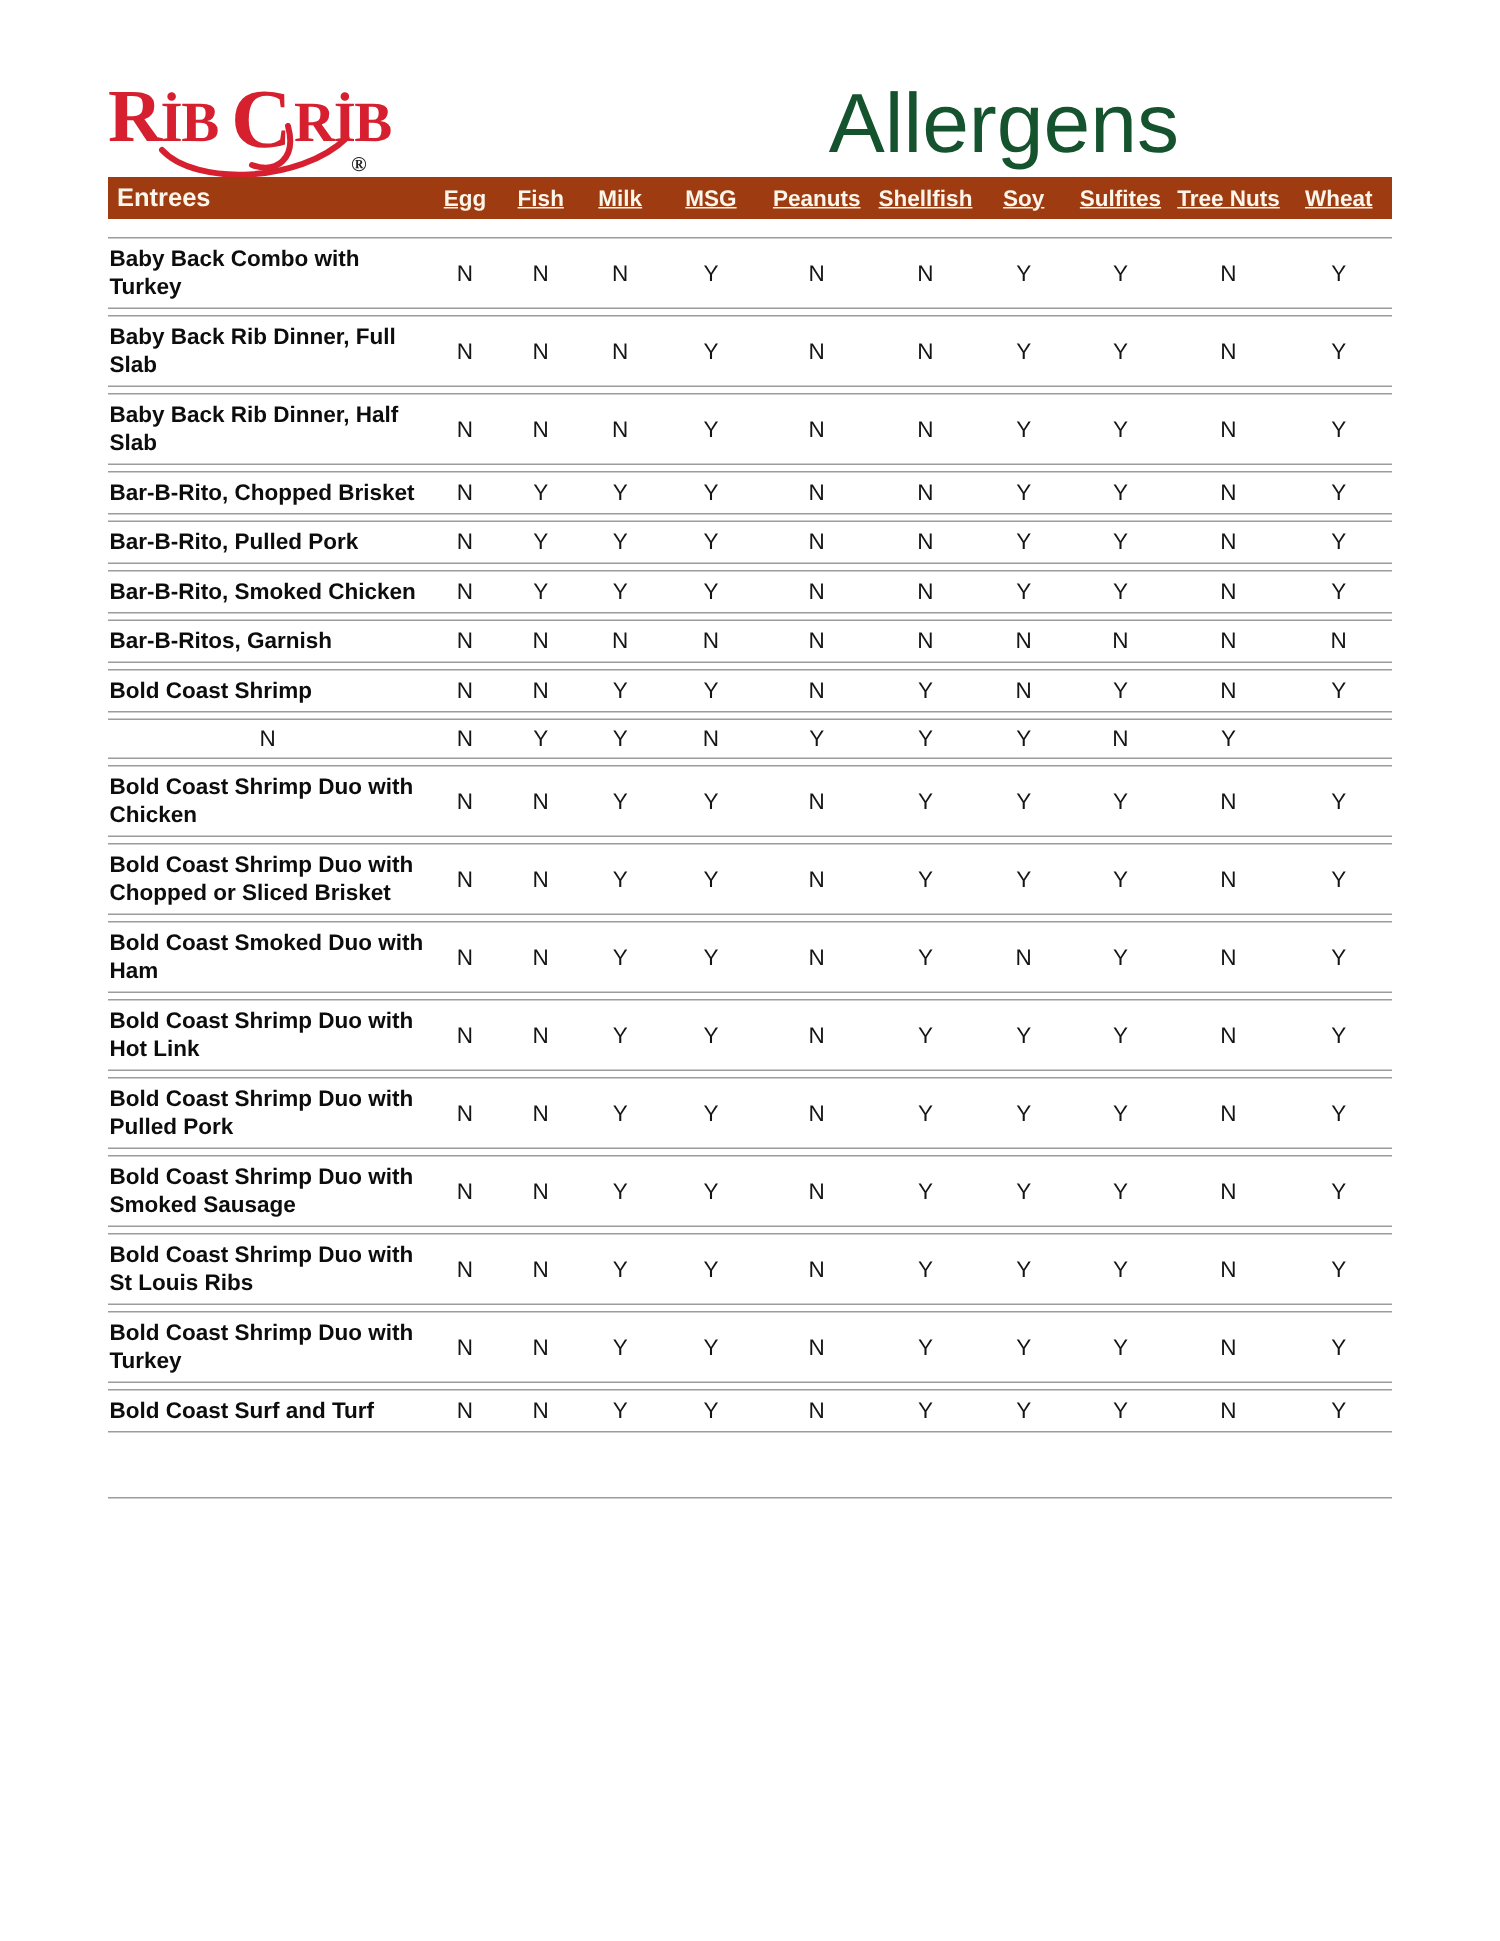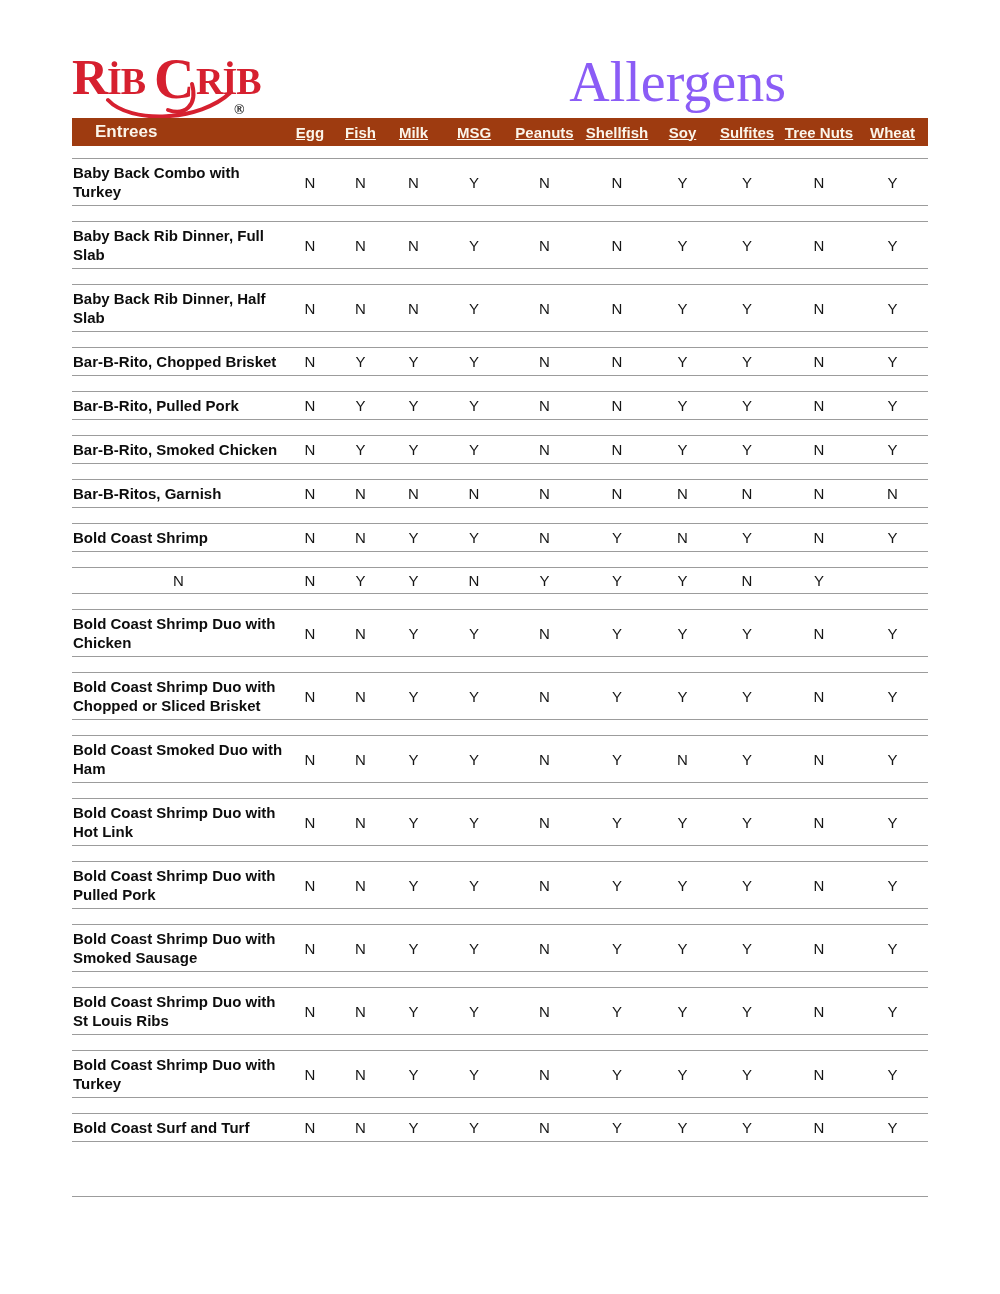--- a/index.html
+++ b/index.html
@@ -38,9 +38,8 @@
     line-height: 1;
     margin-top: 14px;
     margin-right: 142px;
-    color: #8b5cf6;
+    color: #14532d;
     letter-spacing: 0;
-    font-family: Liberation Serif, serif;
   }
 
   

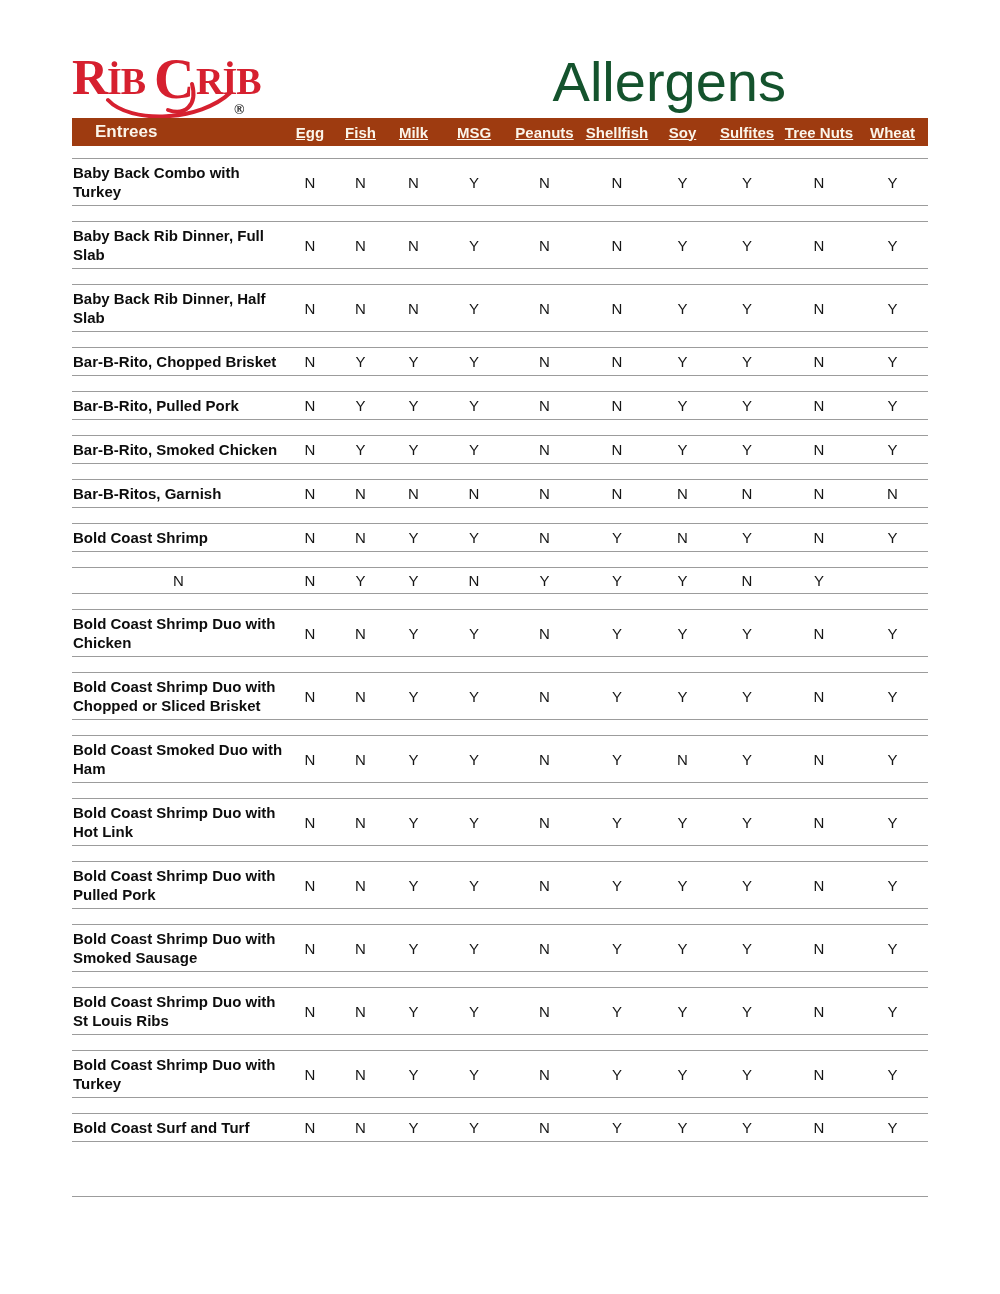--- a/index.html
+++ b/index.html
@@ -57,7 +57,7 @@
   .thead .th-name {
     font-size: 17px;
     font-weight: bold;
-    padding-left: 23px;
+    padding-left: 6px;
   }
   .thead .th-val {
     font-size: 15px;

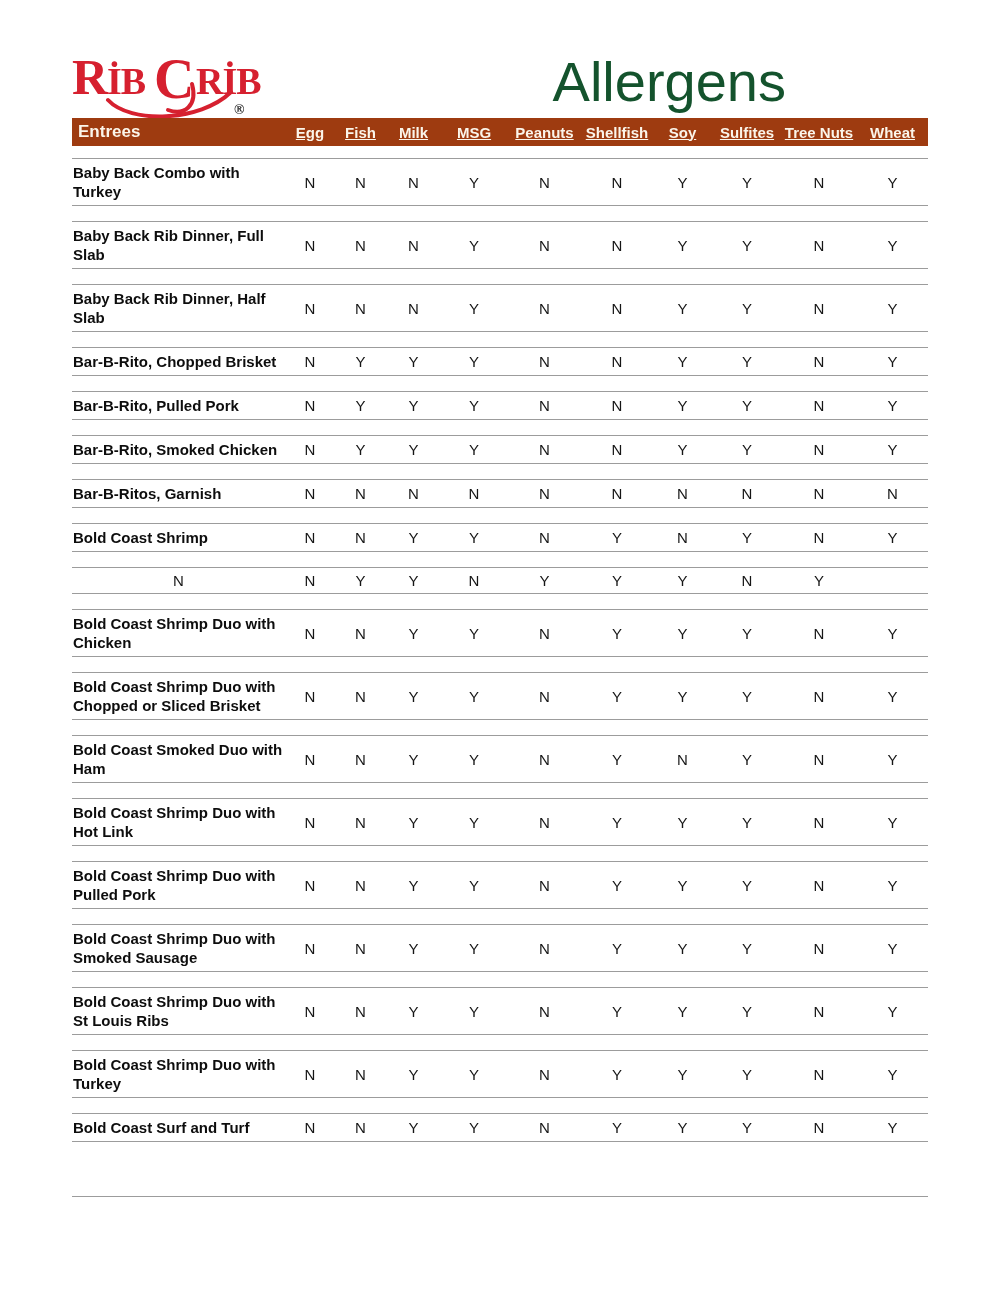--- a/index.html
+++ b/index.html
@@ -71,7 +71,7 @@
     border-top: 1px solid #9c9c9c;
     border-bottom: 1px solid #9c9c9c;
     padding: 4px 0;
-    margin-bottom: 15px;
+    margin-bottom: 4px;
     min-height: 27px;
   }
   .cell-name {

